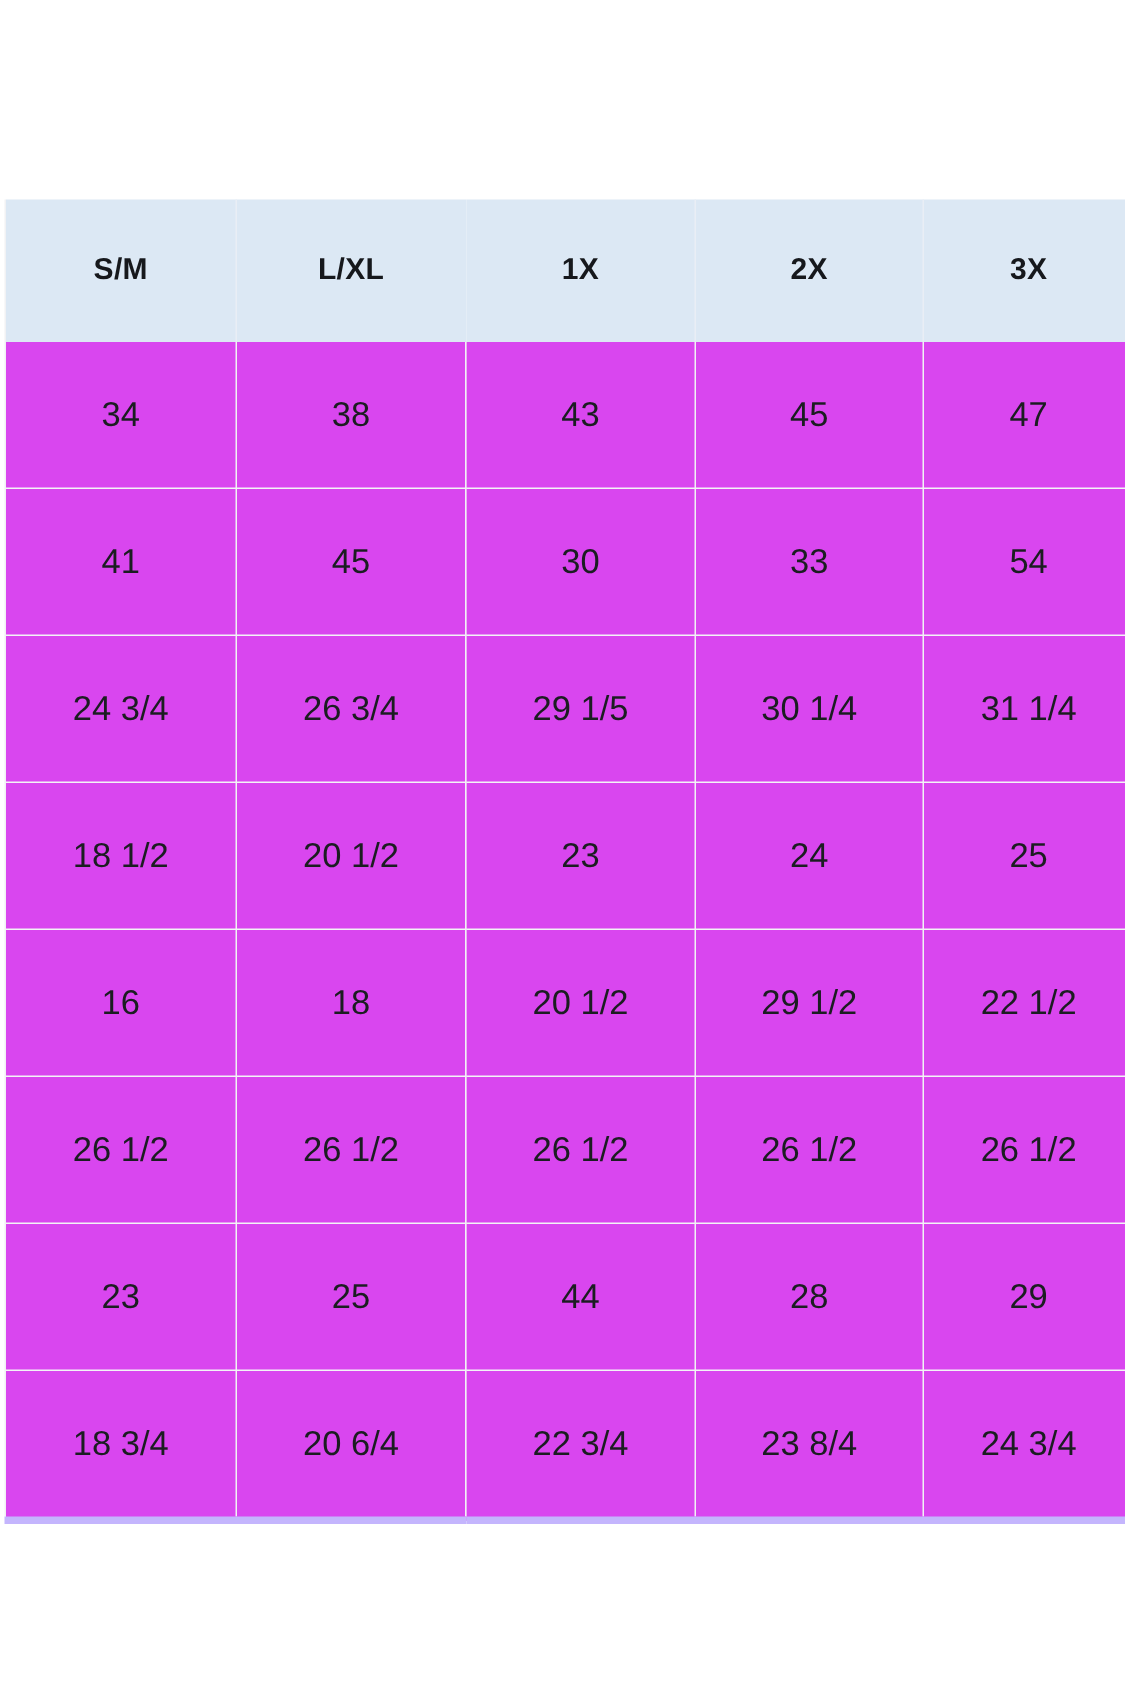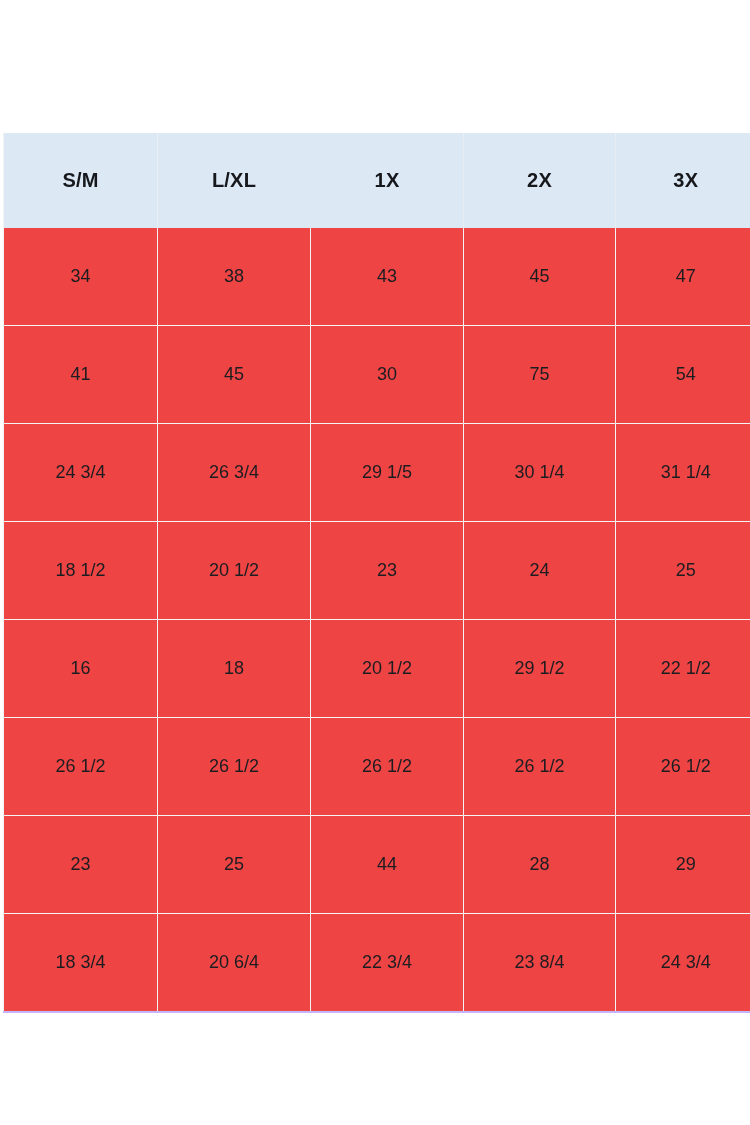--- a/index.html
+++ b/index.html
@@ -69,9 +69,9 @@
   
   table.size-chart tbody td {
     height: 97px;
-    background: #ef4444;
+    background: #d946ef;
     color: #1b1d21;
-    font-size: 18px;
+    font-size: 23px;
     font-weight: 400;
     text-align: center;
     vertical-align: middle;

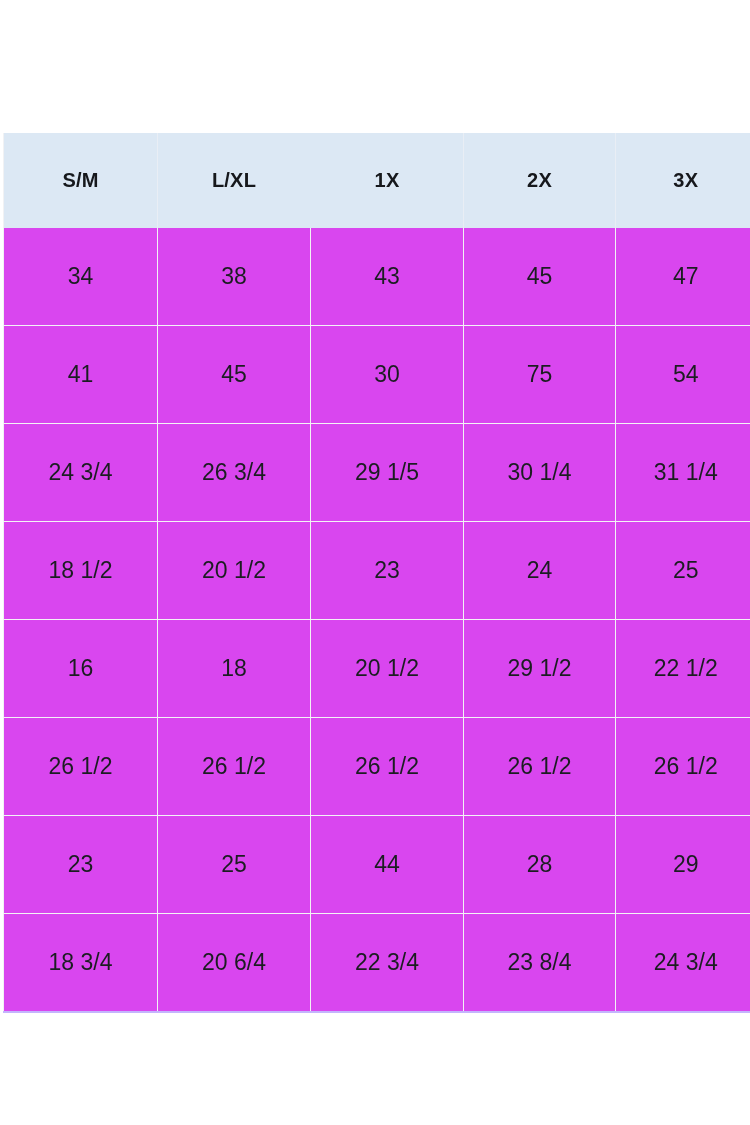--- a/index.html
+++ b/index.html
@@ -127,7 +127,7 @@
           <td>41</td>
           <td>45</td>
           <td>30</td>
-          <td>75</td>
+          <td>33</td>
           <td>54</td>
         </tr>
         <tr>

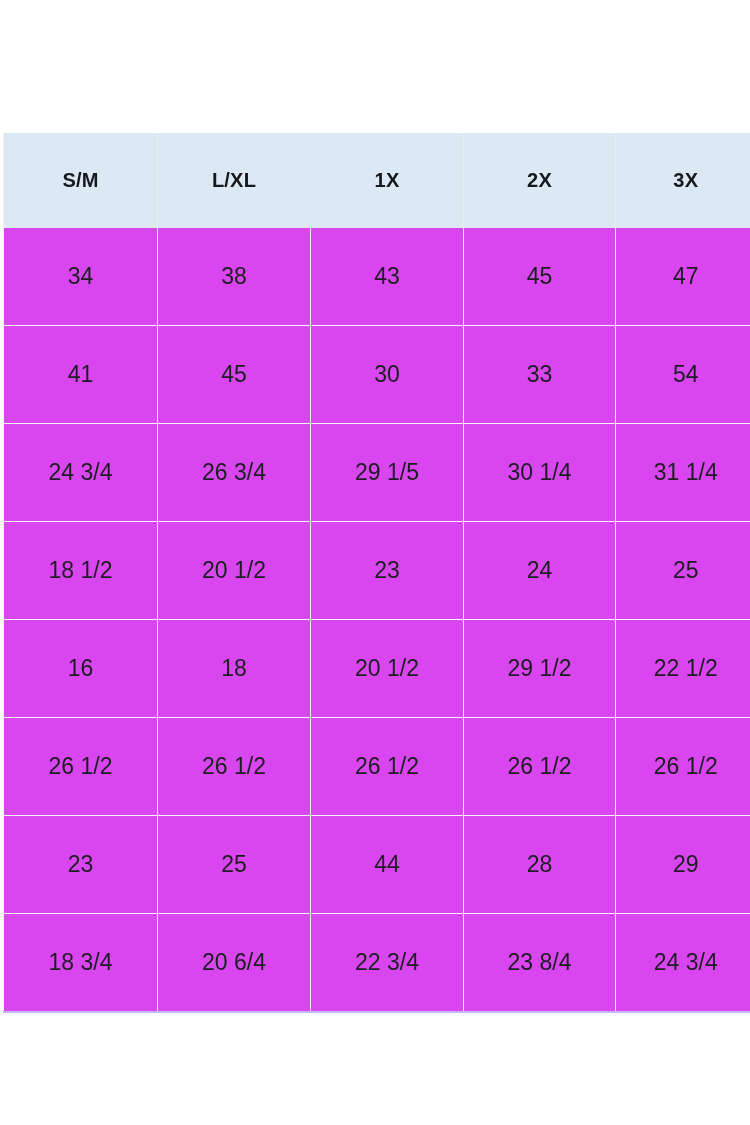--- a/index.html
+++ b/index.html
@@ -83,7 +83,7 @@
     border-right: none;
   }
   table.size-chart tbody tr:last-child td {
-    border-bottom: 2px solid #c4b5fd;
+    border-bottom: 5px solid #c4b5fd;
   }
 
   

